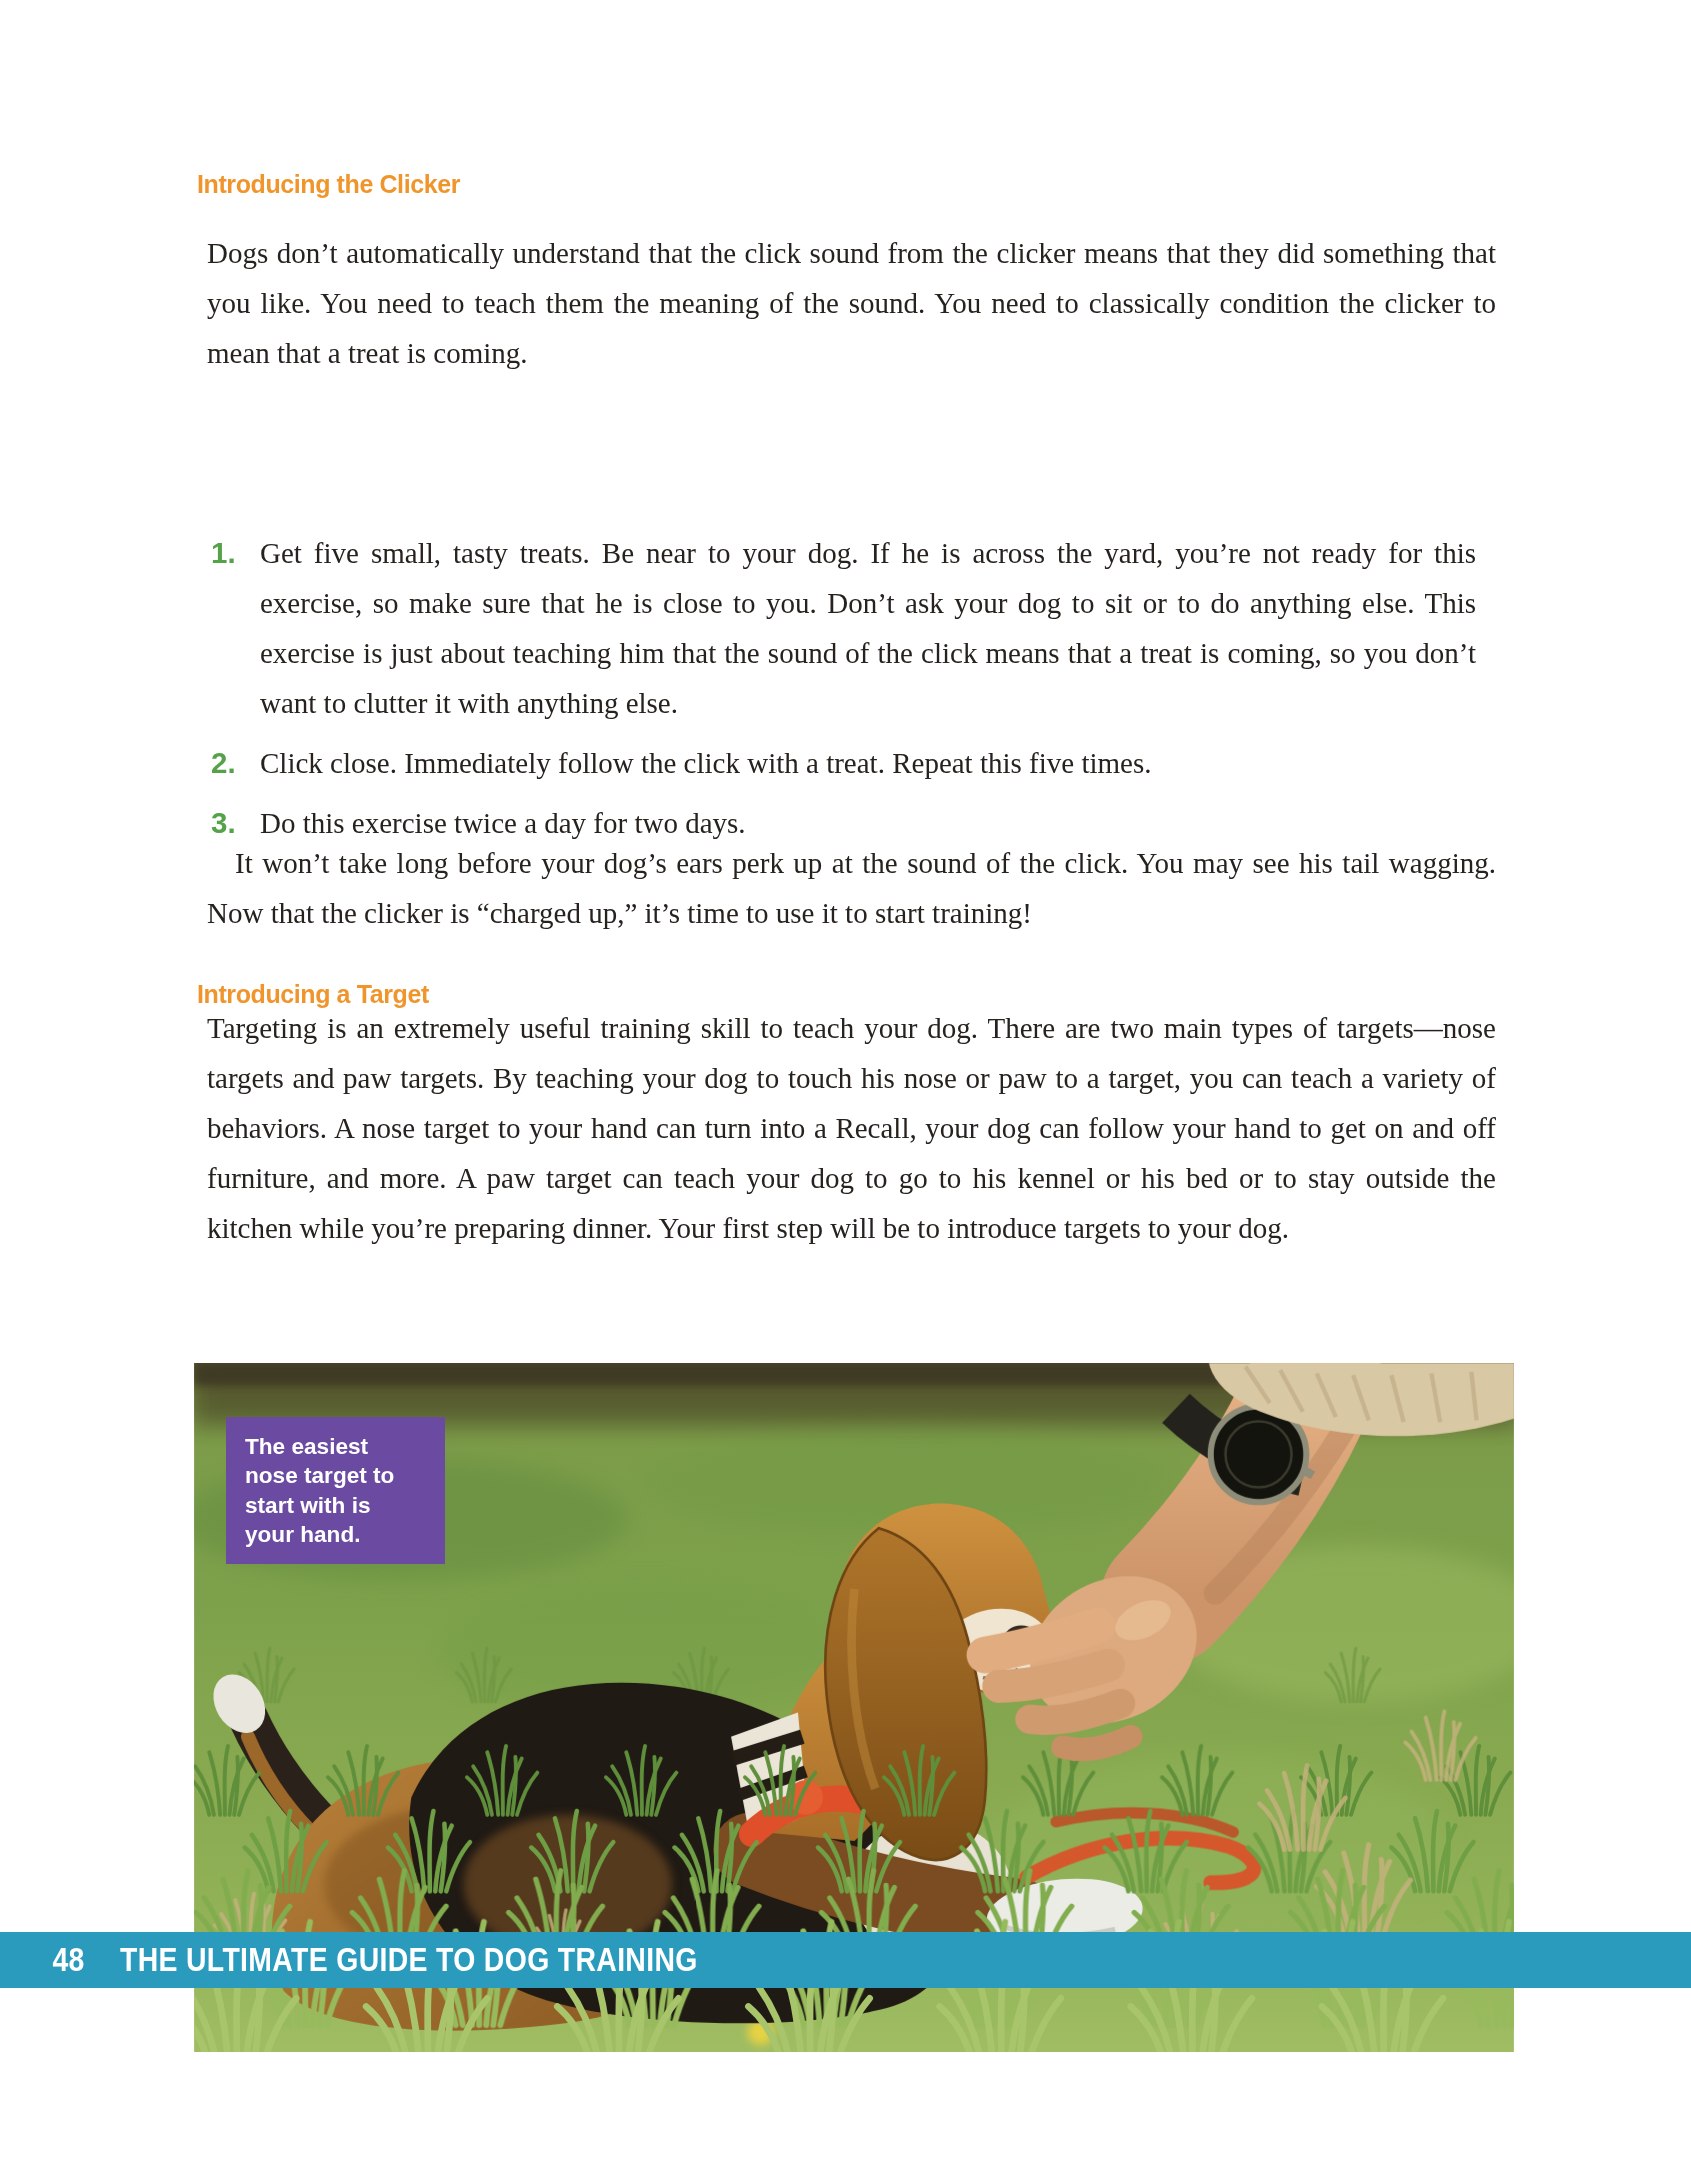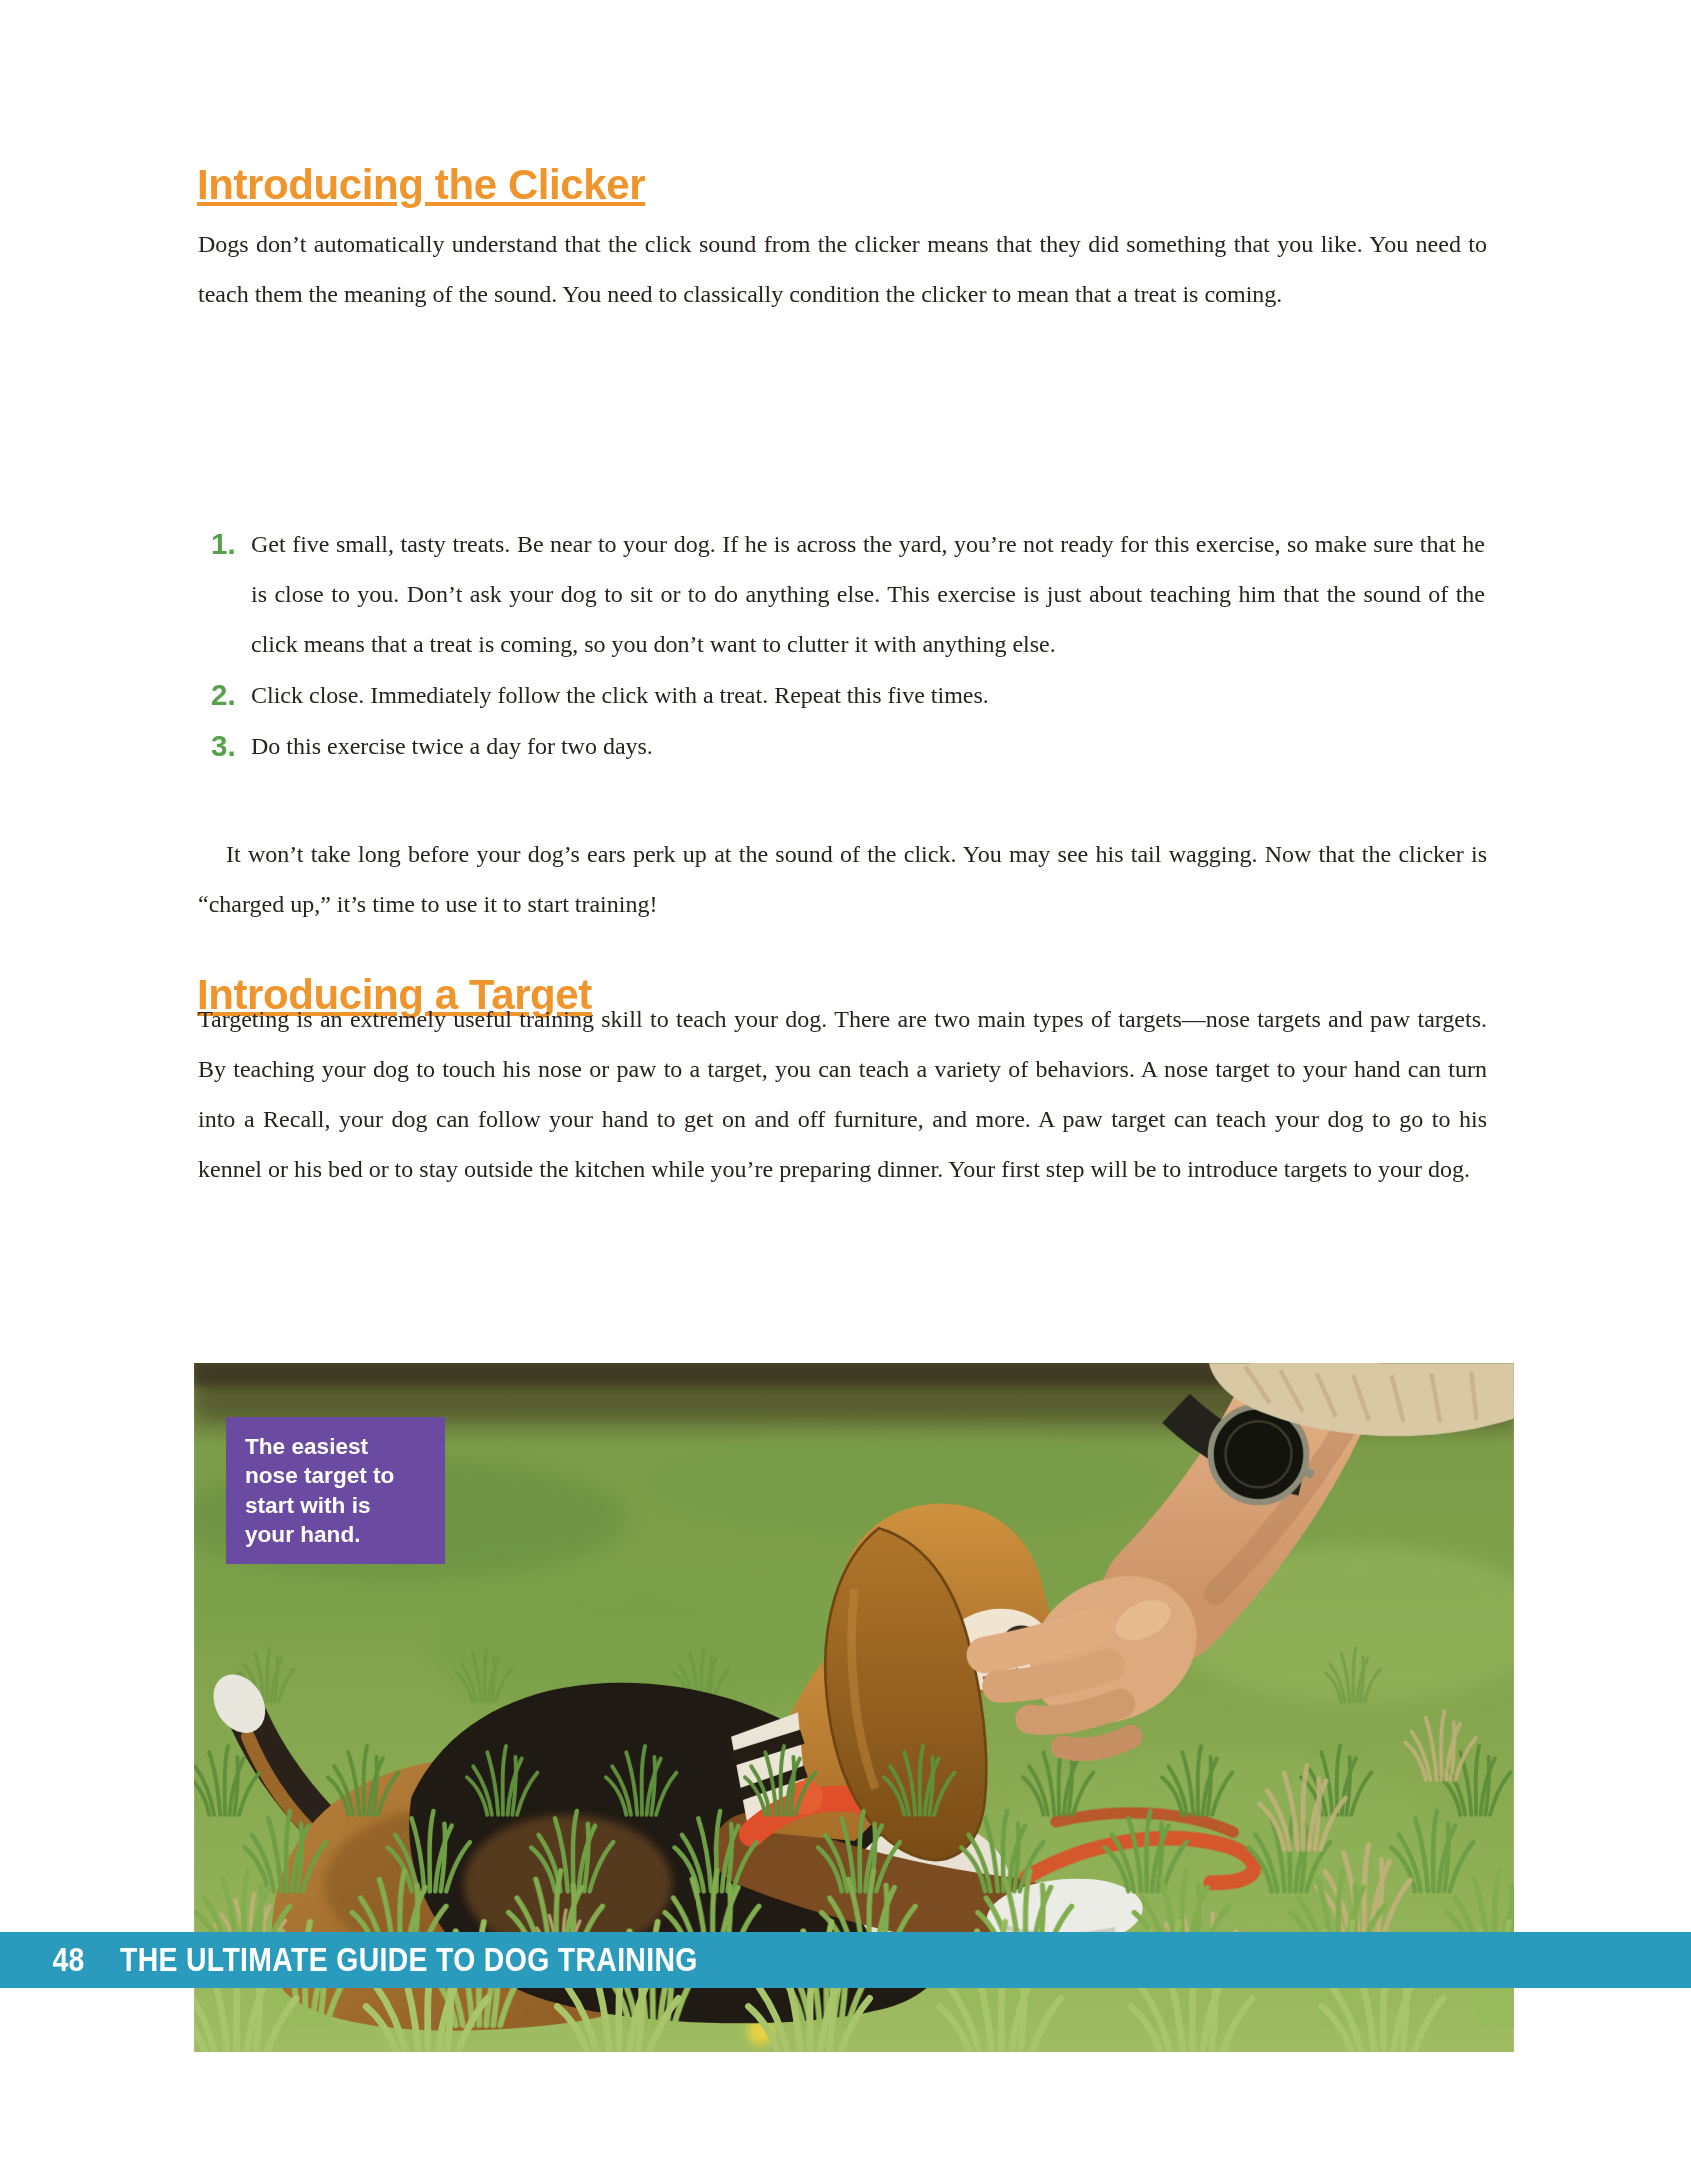--- a/index.html
+++ b/index.html
@@ -15,11 +15,10 @@
     margin:0;
     font-family:"Liberation Sans", sans-serif;
     font-weight:700;
-    font-size:42px;
+    font-size:25px;
     line-height:45px;
     letter-spacing:-0.4px;
     color:#F0952C;
-    text-decoration:underline;
   }
   .bodytext{
     margin:1px;

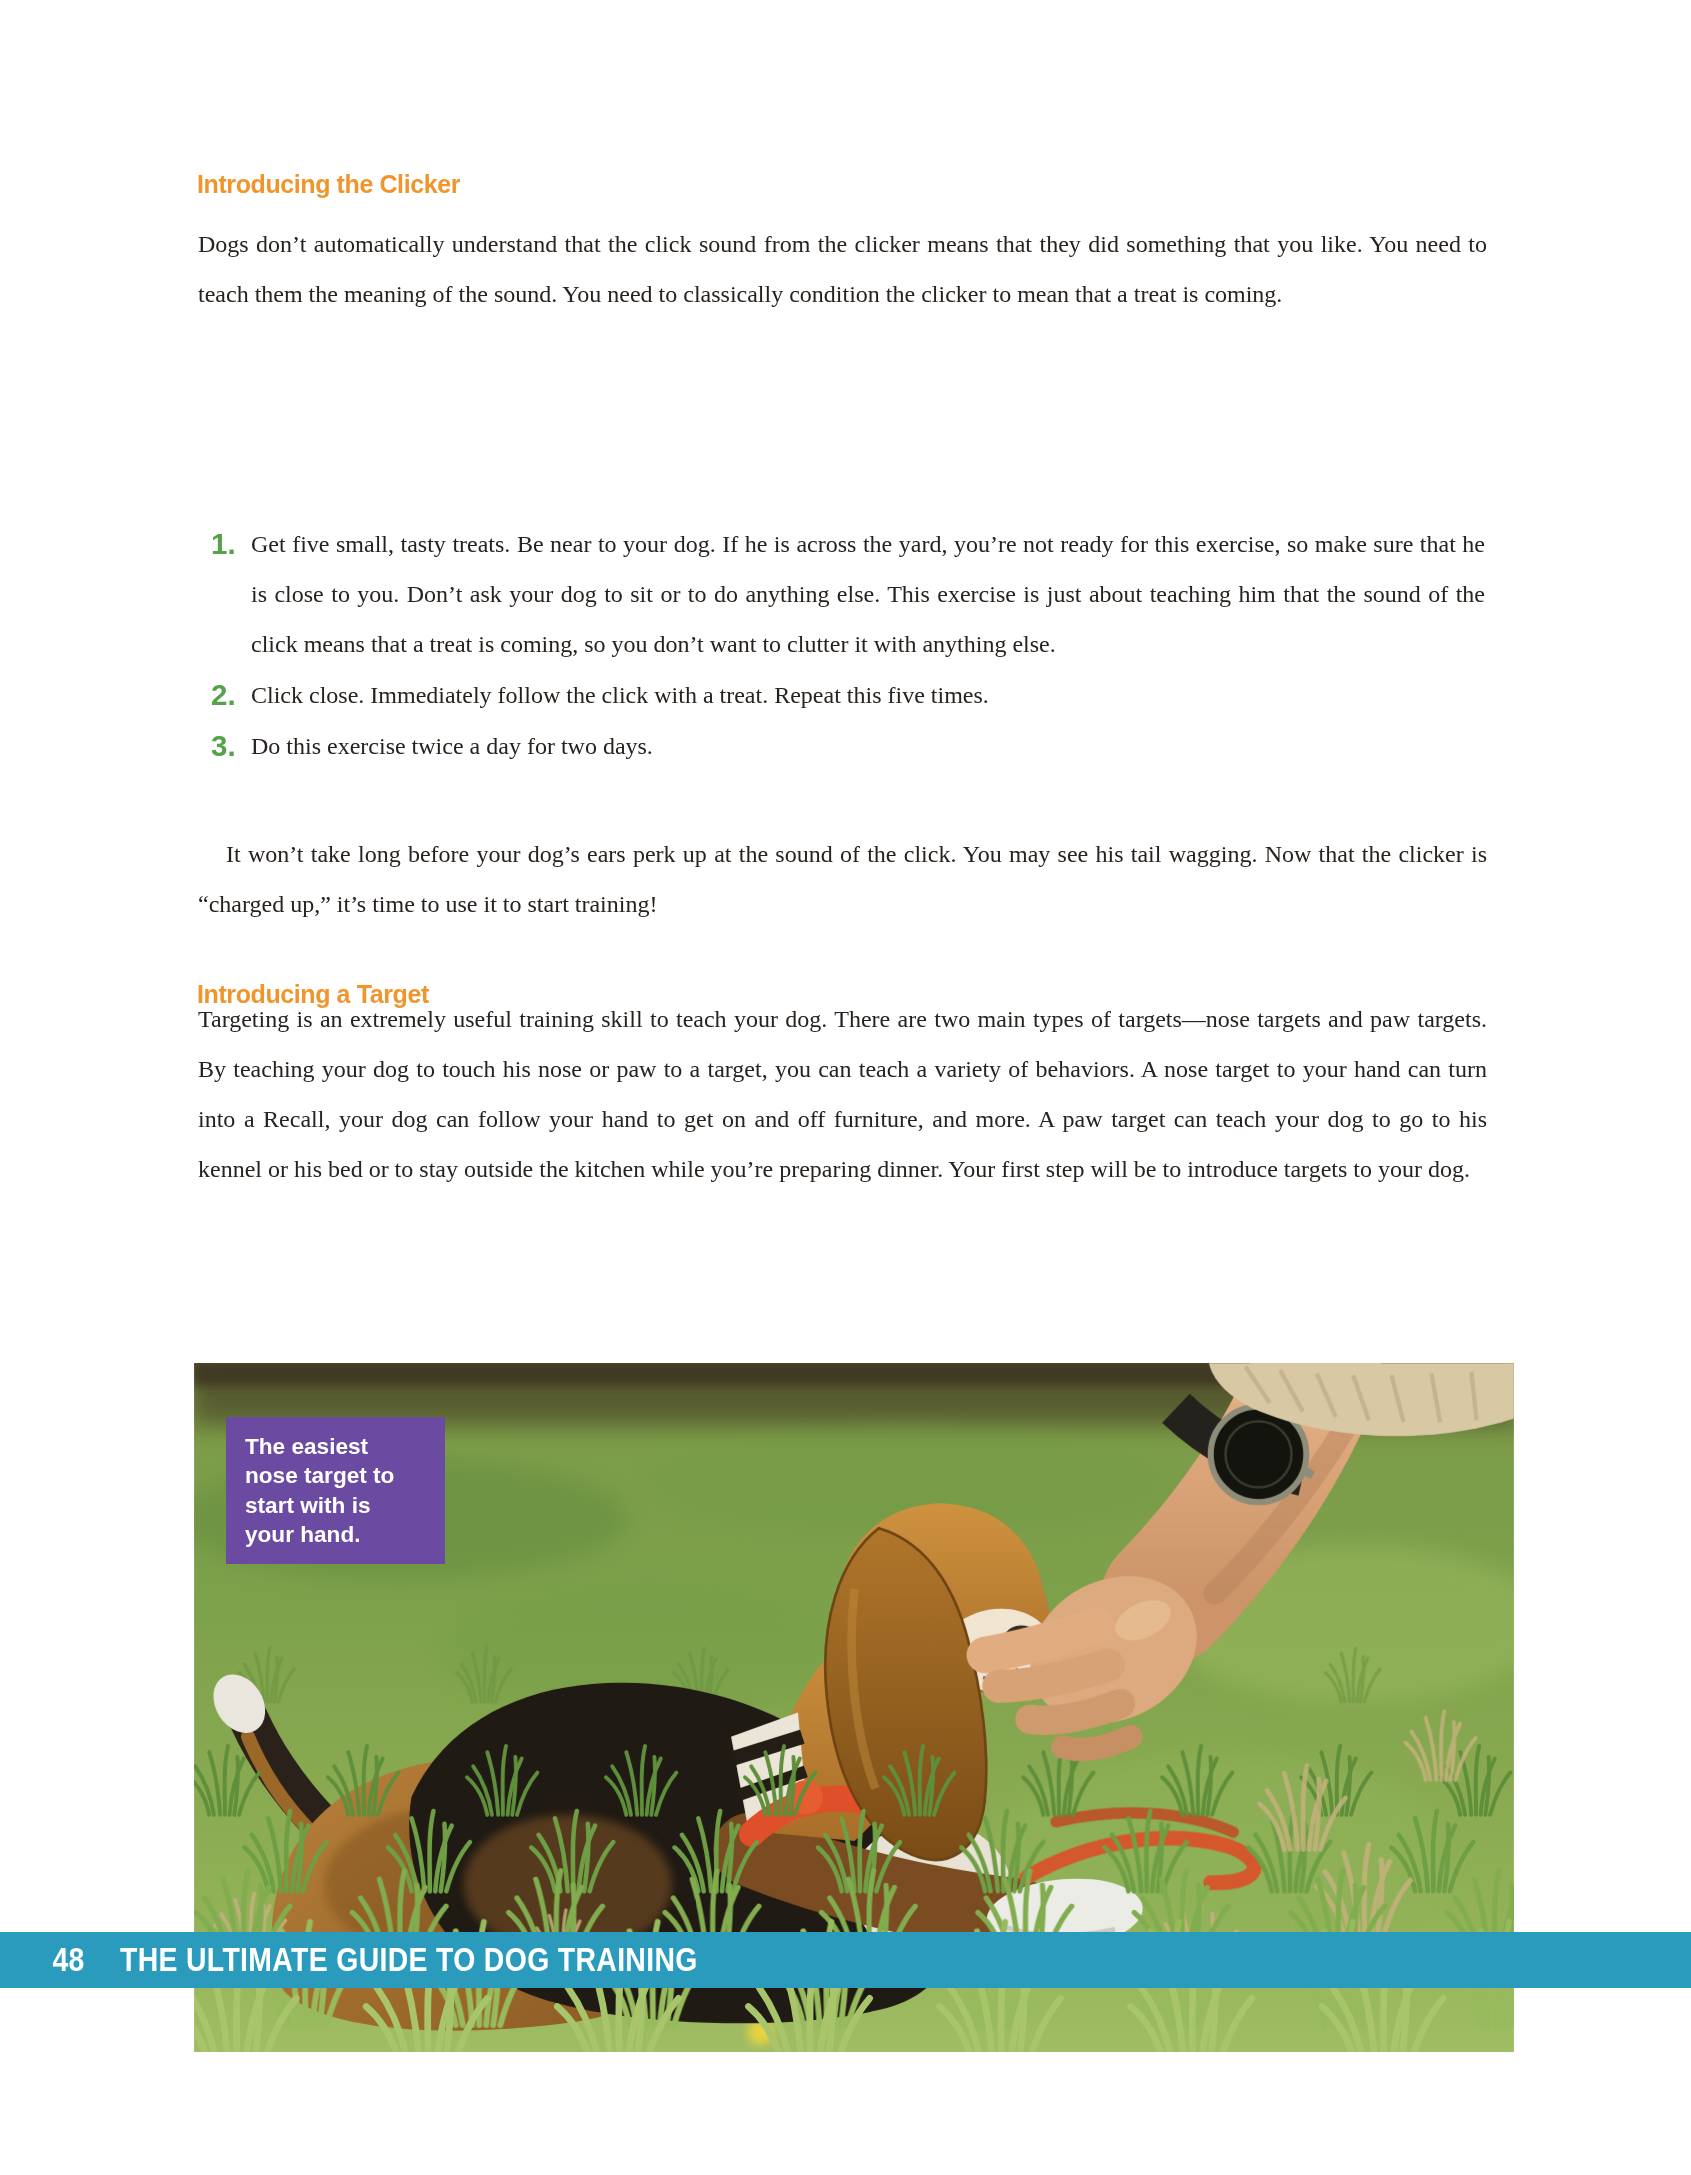--- a/index.html
+++ b/index.html
@@ -21,9 +21,9 @@
     color:#F0952C;
   }
   .bodytext{
-    margin:1px;
+    margin:10px;
     width:1289px;
-    font-size:24px;
+    font-size:29px;
     line-height:50px;
     color:#27221E;
     text-align:justify;

